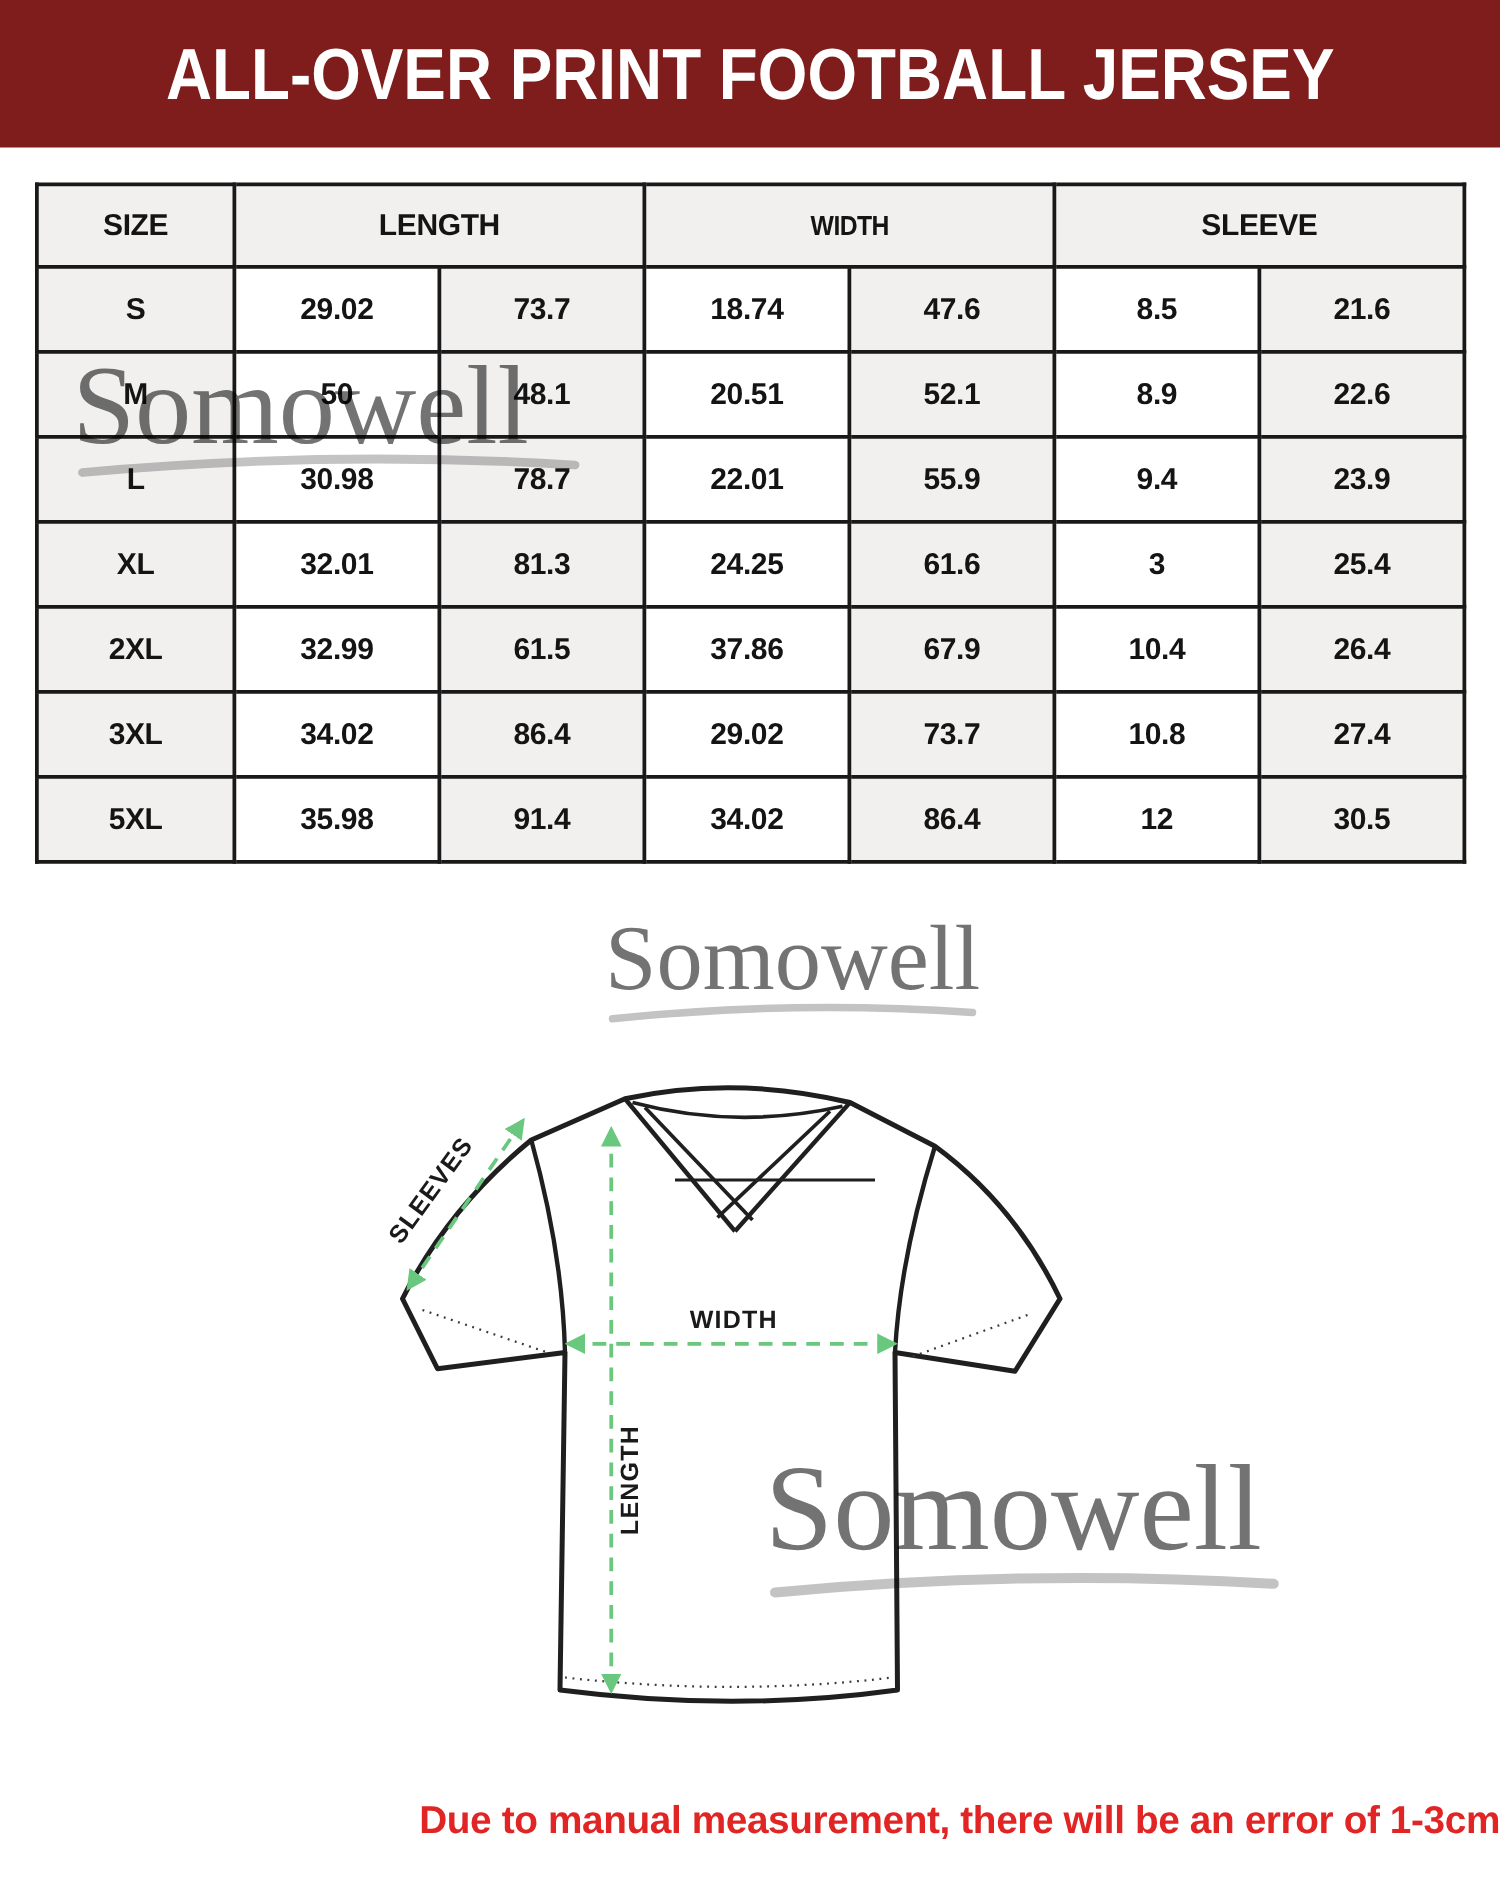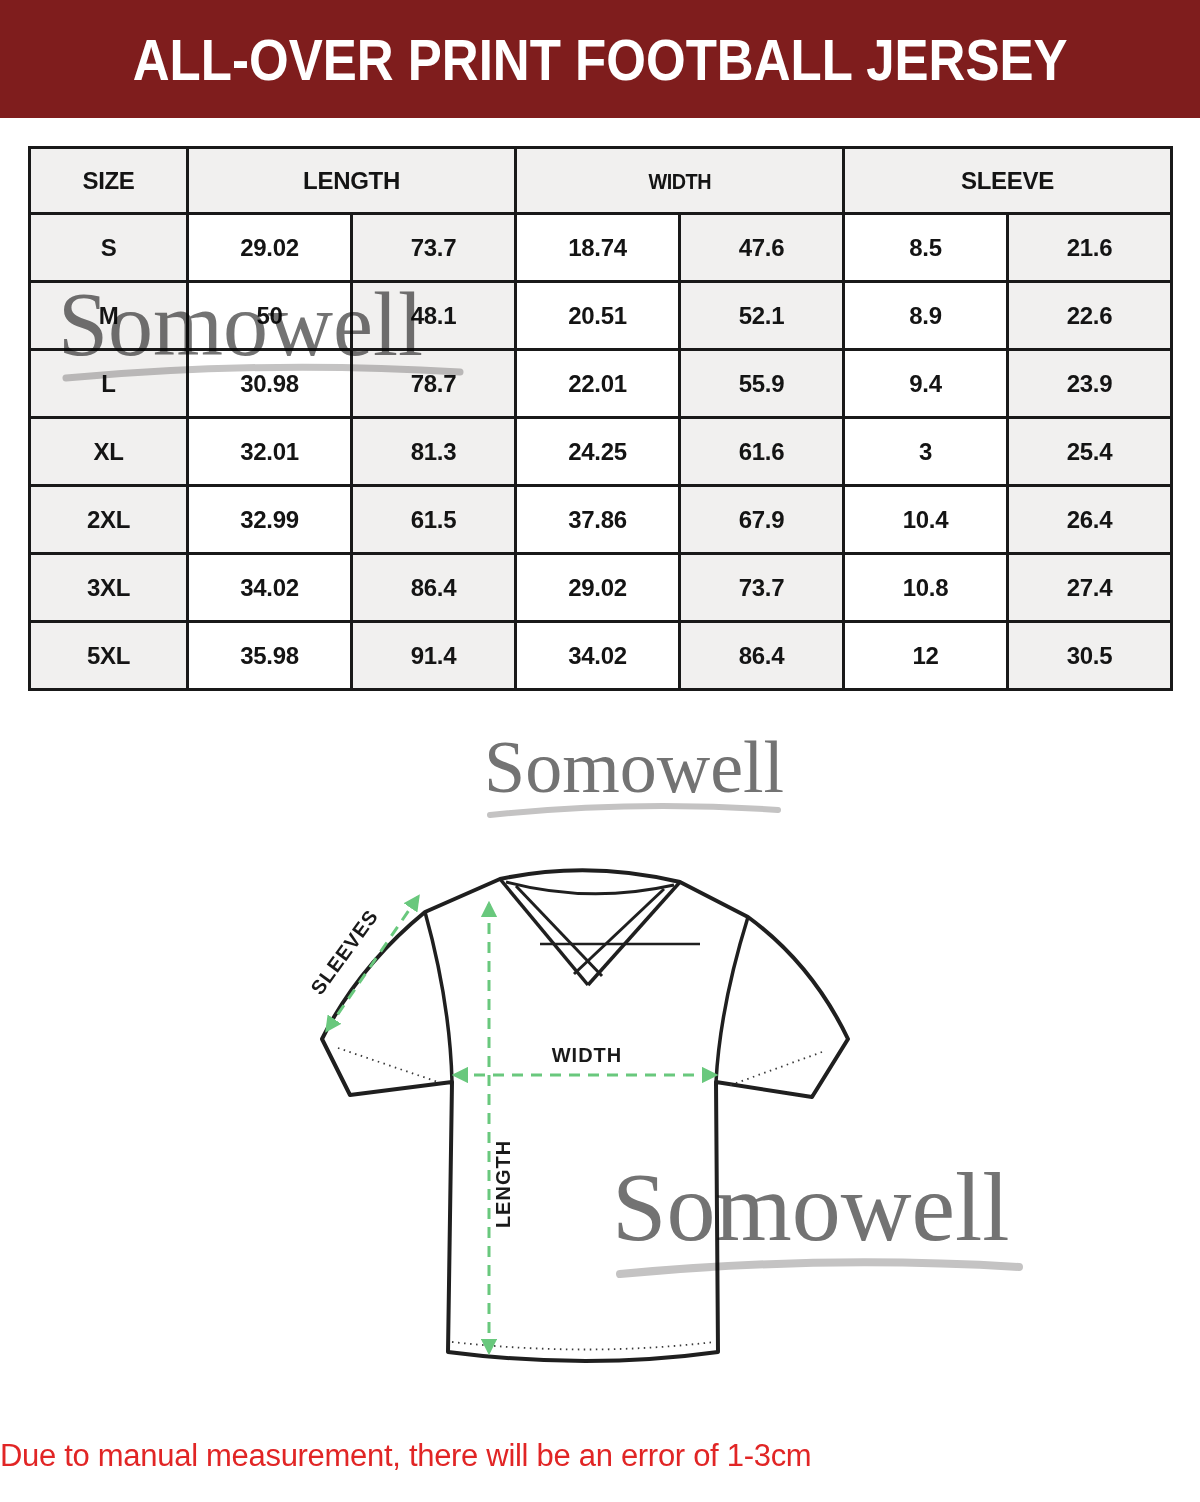--- a/index.html
+++ b/index.html
@@ -47,8 +47,8 @@
                  font-size:20px; fill:#1a1a1a; letter-spacing:1px; }
 
   
-  .footnote { position:absolute; left:0; top:1438px; width:1200px; text-align:left;
-              color:#e12525; font-weight:normal; font-size:31px; letter-spacing:-0.3px; }
+  .footnote { position:absolute; left:0; top:1438px; width:1200px; text-align:right;
+              color:#e12525; font-weight:bold; font-size:31px; letter-spacing:-0.3px; }
 </style>
 </head>
 <body>

